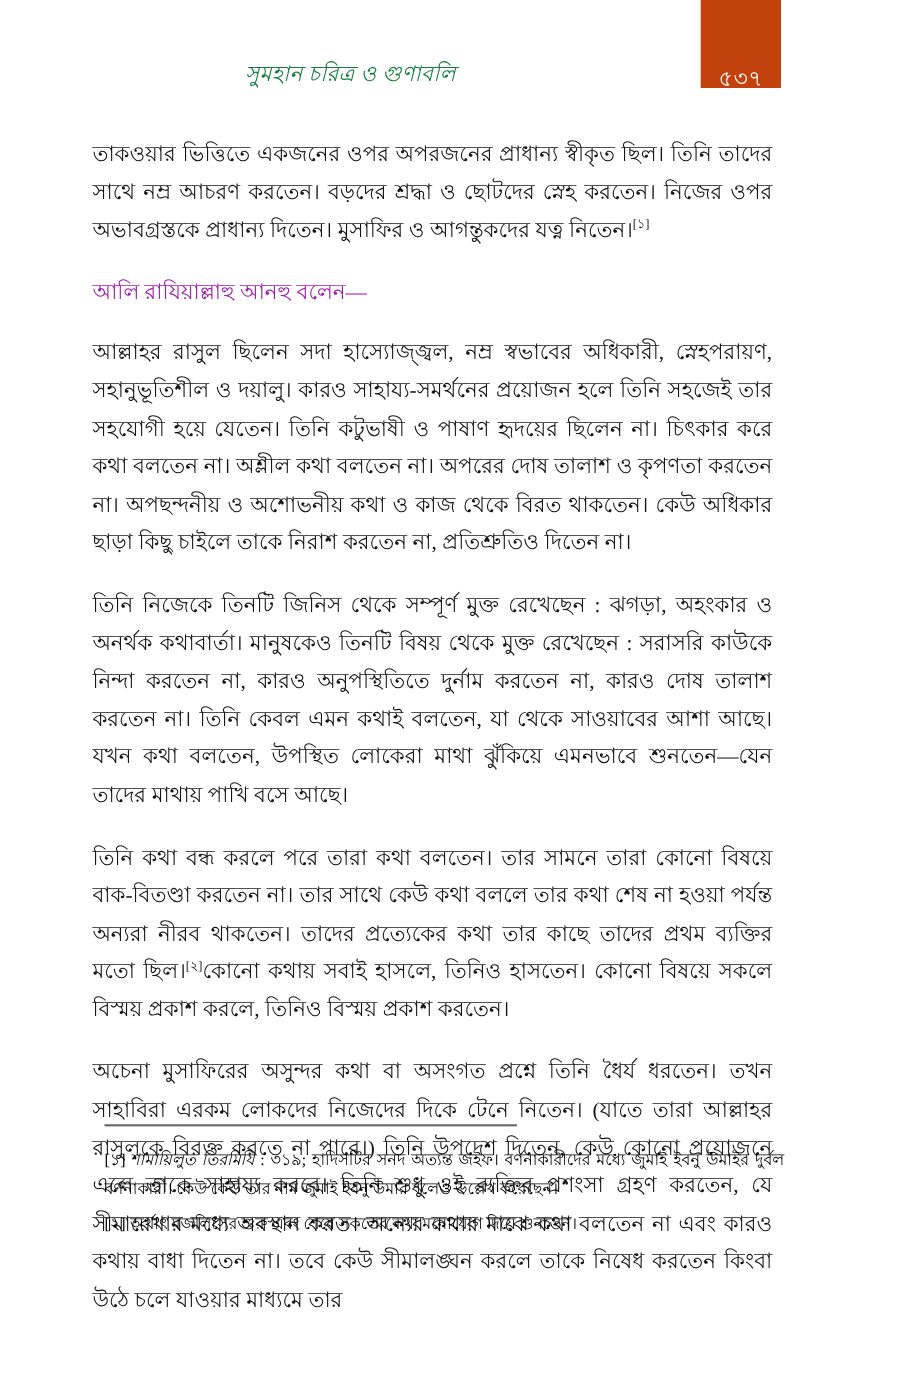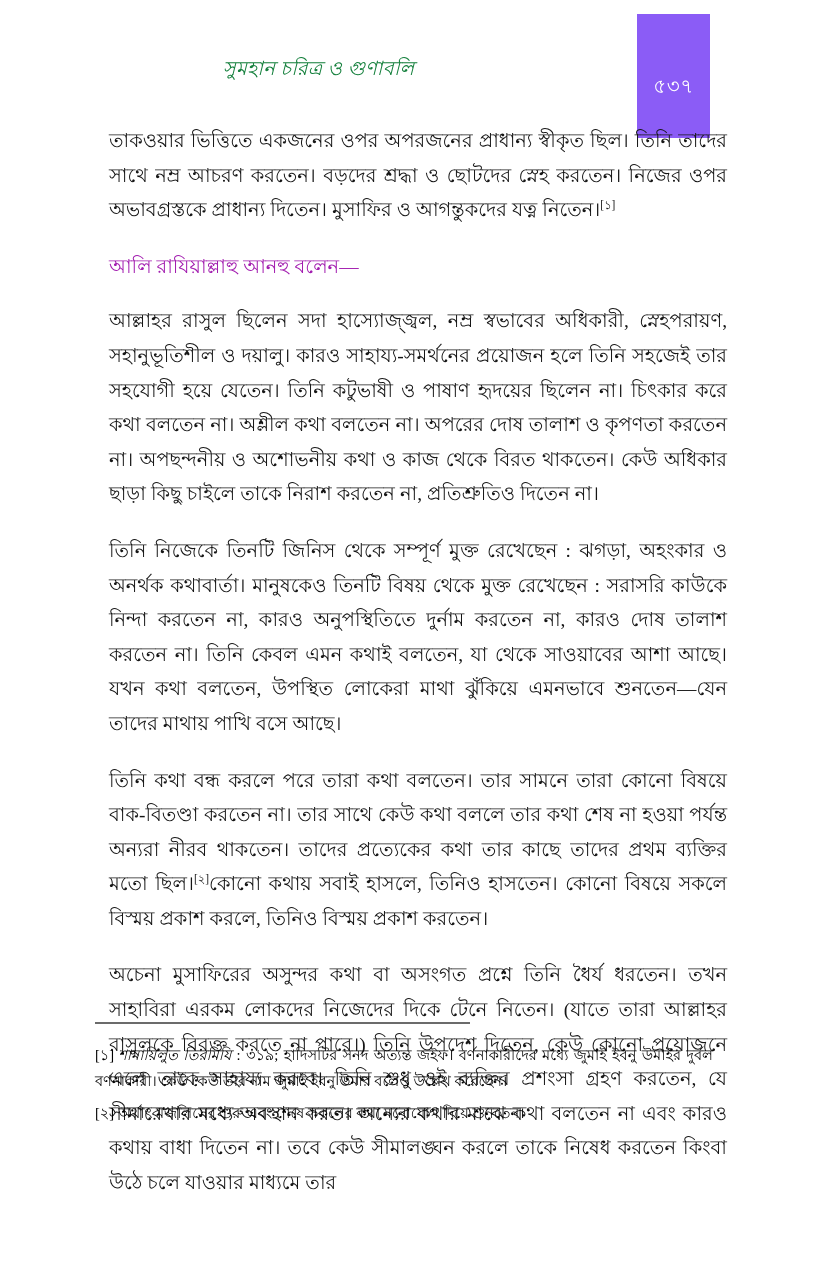--- a/index.html
+++ b/index.html
@@ -41,10 +41,10 @@
   .page-number-box {
     position: absolute;
     left: 637px;
-    top: 14px;
+    top: 0;
     width: 73px;
-    height: 124px;
-    background: #8b5cf6;
+    height: 80px;
+    background: #c2410c;
   }
   .page-number {
     position: absolute;

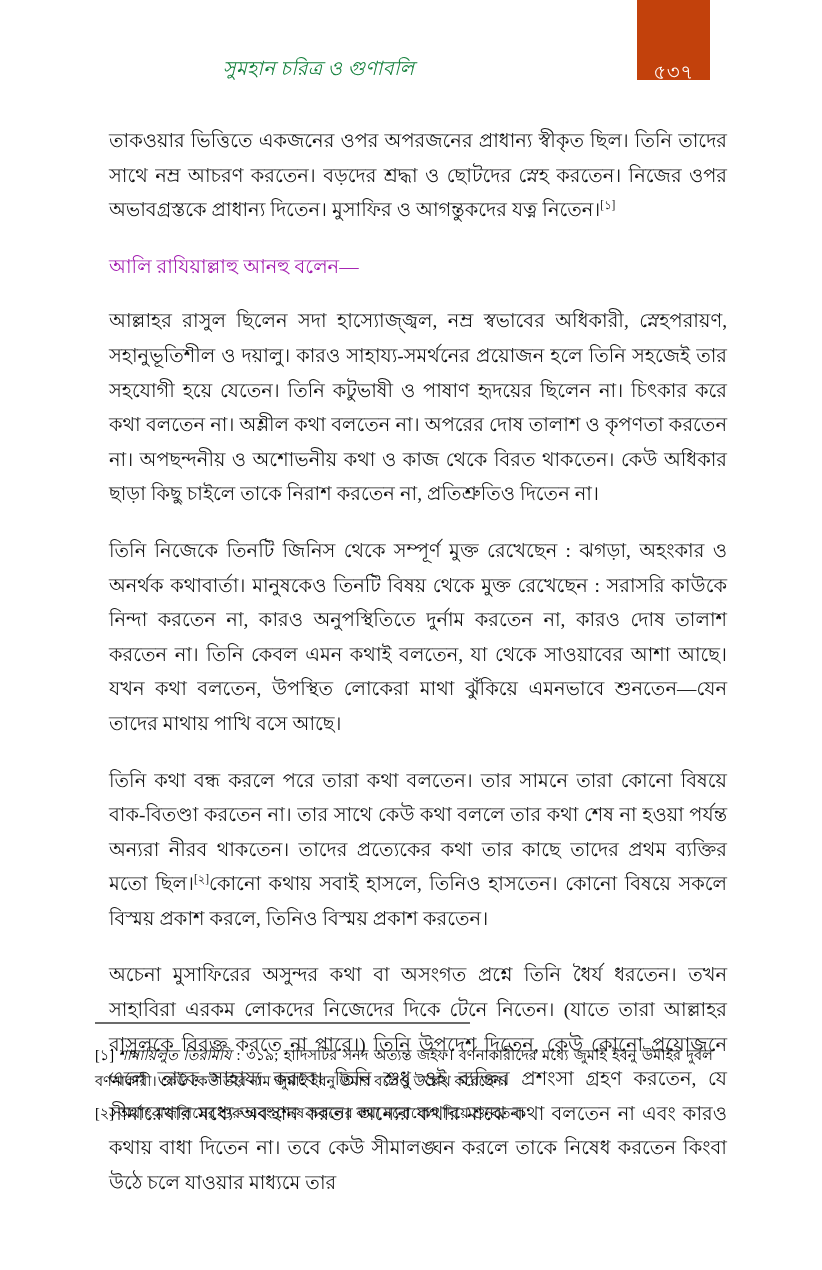--- a/index.html
+++ b/index.html
@@ -61,7 +61,7 @@
   
   .content {
     position: absolute;
-    left: 109px;
+    left: 84px;
     top: 124px;
     width: 618px;
   }

